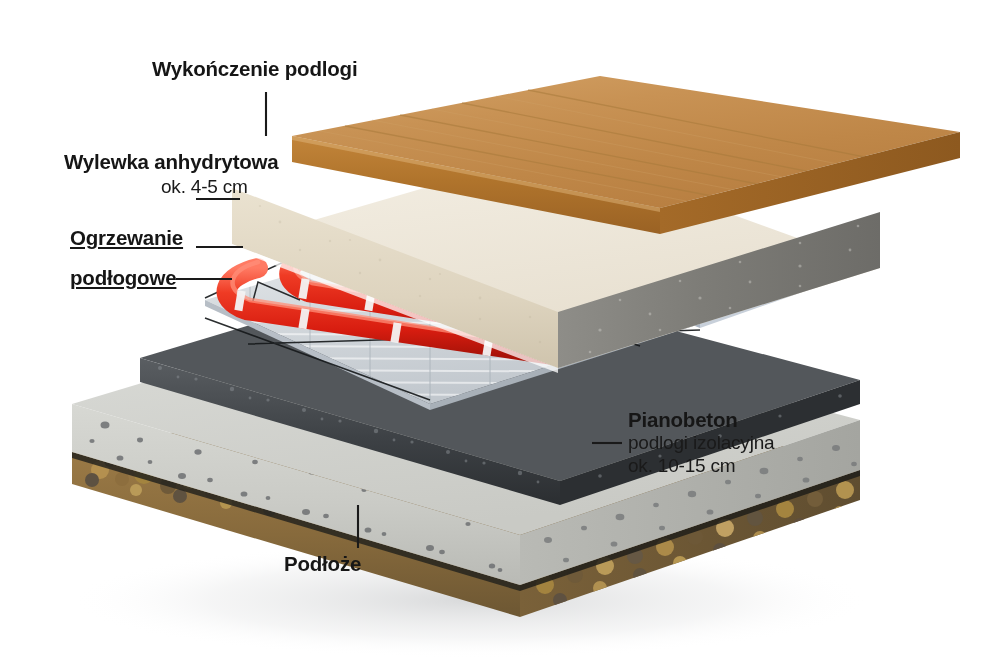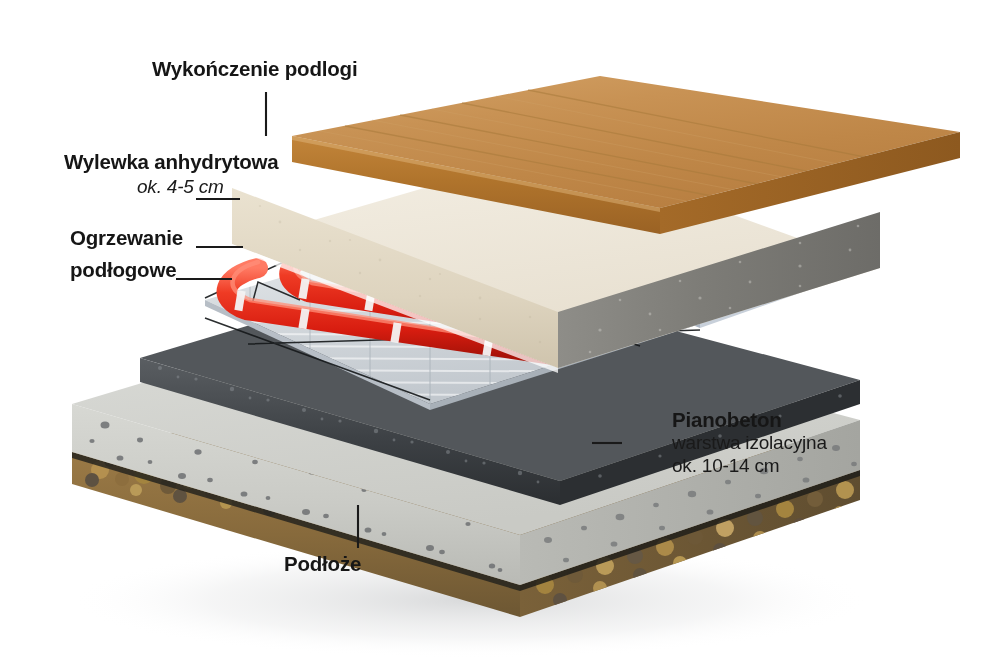--- a/index.html
+++ b/index.html
@@ -53,7 +53,7 @@
   
   #label-finish   { left: 152px; top: 57px; }
   #label-screed   { left: 64px;  top: 150px; }
-  #label-screed .l-sub { margin-left: 73px; margin-top: 2px; font-style: italic; }
+  #label-screed .l-sub { margin-left: 97px; margin-top: 2px; }
   #label-heating  { left: 70px;  top: 226px; }
   #label-heating .l-title.second { margin-top: 8px; }
   #label-foam     { left: 628px; top: 408px; margin-left: 44px; }

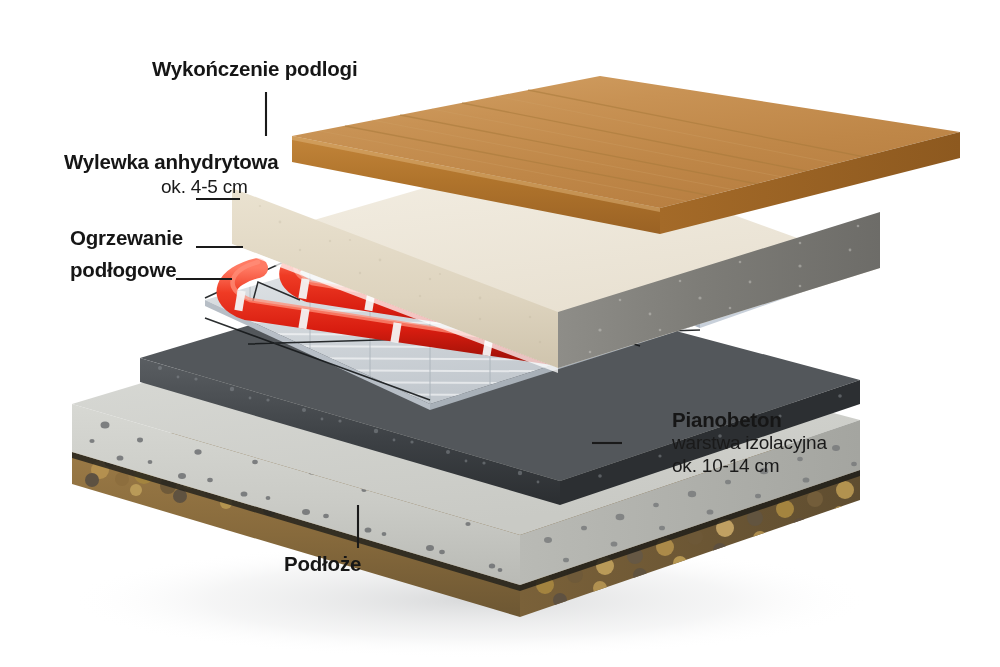--- a/index.html
+++ b/index.html
@@ -48,7 +48,7 @@
     display: block;
     color: #1a1a1a;
   }
-  .label.two-line .l-title { display: block; }
+  .label.two-line .l-title { display: block; text-decoration: underline; }
 
   
   #label-finish   { left: 152px; top: 57px; }

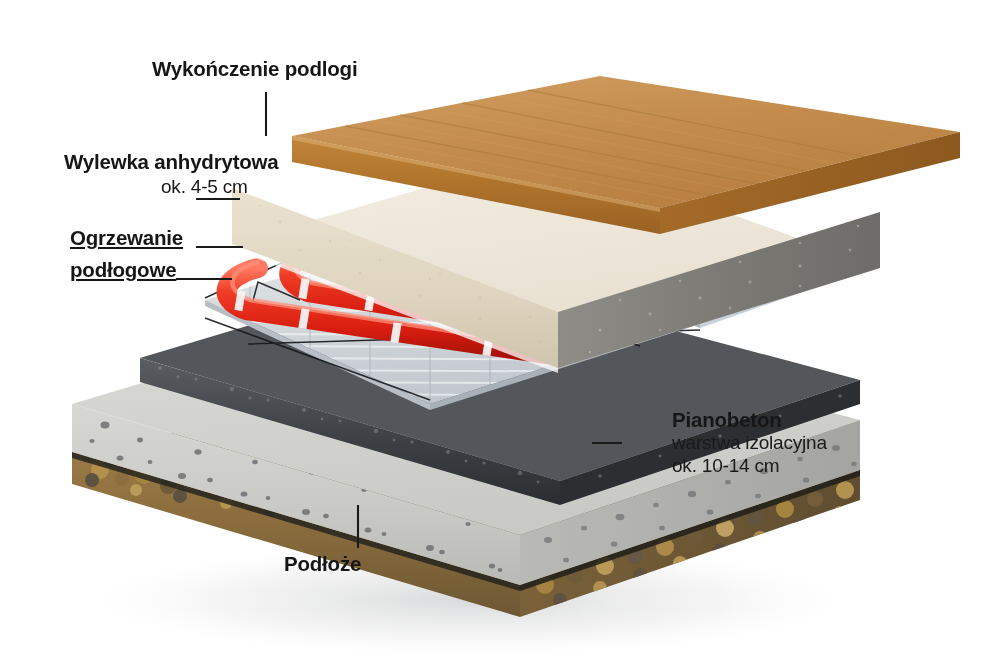--- a/index.html
+++ b/index.html
@@ -55,7 +55,7 @@
   #label-screed   { left: 64px;  top: 150px; }
   #label-screed .l-sub { margin-left: 97px; margin-top: 2px; }
   #label-heating  { left: 70px;  top: 226px; }
-  #label-heating .l-title.second { margin-top: 8px; }
+  #label-heating .l-title.second { margin-top: 16px; }
   #label-foam     { left: 628px; top: 408px; margin-left: 44px; }
   #label-base     { left: 284px; top: 552px; }
 </style>

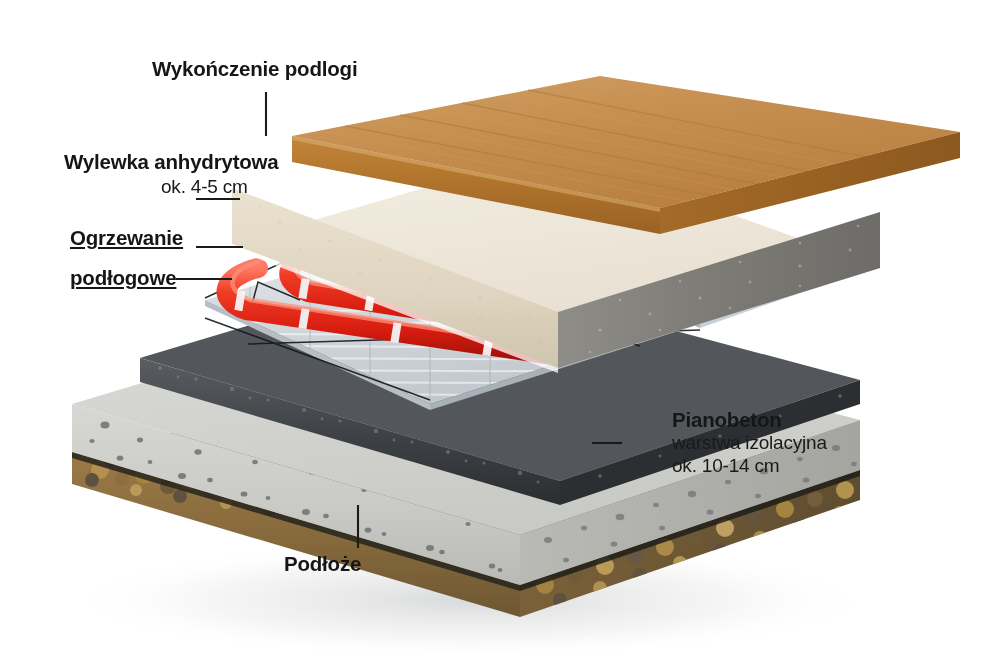--- a/index.html
+++ b/index.html
@@ -56,7 +56,7 @@
   #label-screed .l-sub { margin-left: 97px; margin-top: 2px; }
   #label-heating  { left: 70px;  top: 226px; }
   #label-heating .l-title.second { margin-top: 16px; }
-  #label-foam     { left: 628px; top: 408px; margin-left: 44px; }
+  #label-foam     { left: 628px; top: 408px; }
   #label-base     { left: 284px; top: 552px; }
 </style>
 </head>

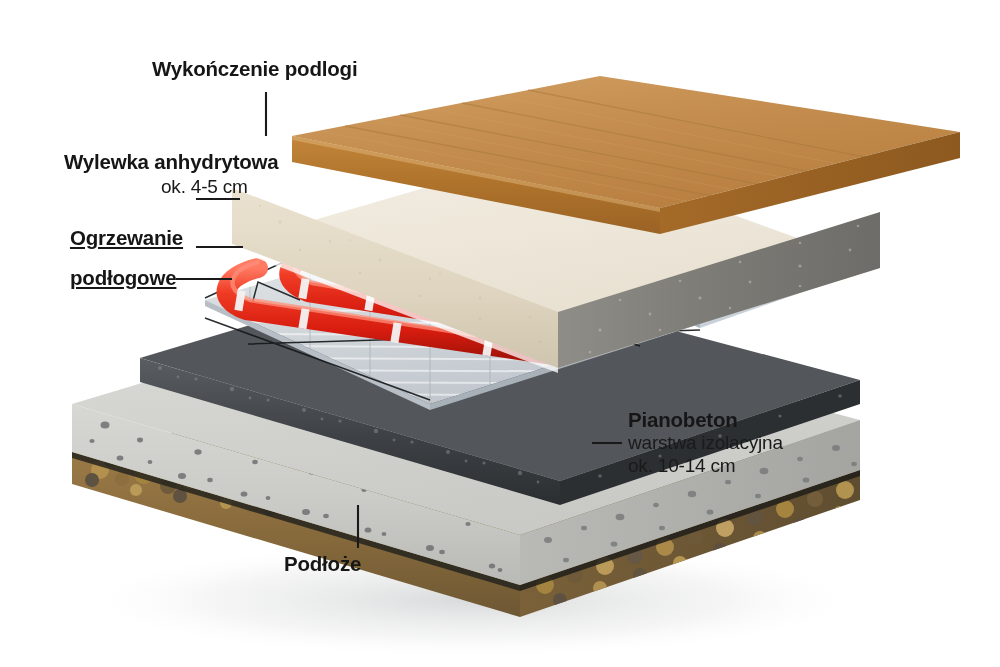--- a/index.html
+++ b/index.html
@@ -520,7 +520,7 @@
 
   <div class="label" id="label-foam">
     <span class="l-title">Pianobeton</span>
-    <span class="l-sub">warstwa izolacyjna</span>
+    <span class="l-sub">podlogi izolacyjna</span>
     <span class="l-sub">ok. 10-14 cm</span>
   </div>
 

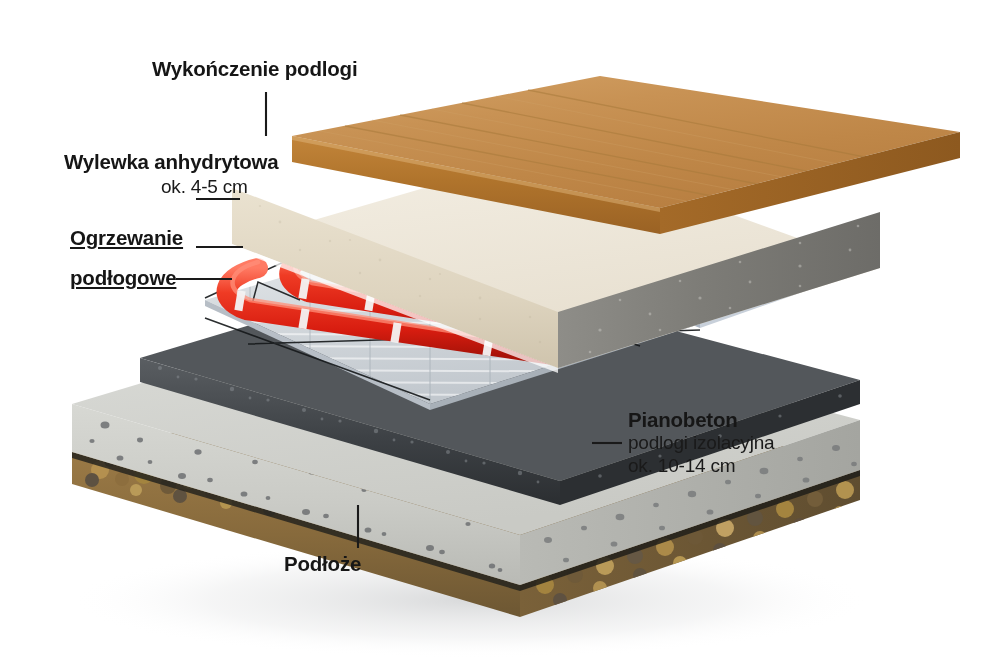--- a/index.html
+++ b/index.html
@@ -521,7 +521,7 @@
   <div class="label" id="label-foam">
     <span class="l-title">Pianobeton</span>
     <span class="l-sub">podlogi izolacyjna</span>
-    <span class="l-sub">ok. 10-14 cm</span>
+    <span class="l-sub">ok. 10-15 cm</span>
   </div>
 
   <div class="label" id="label-base">

